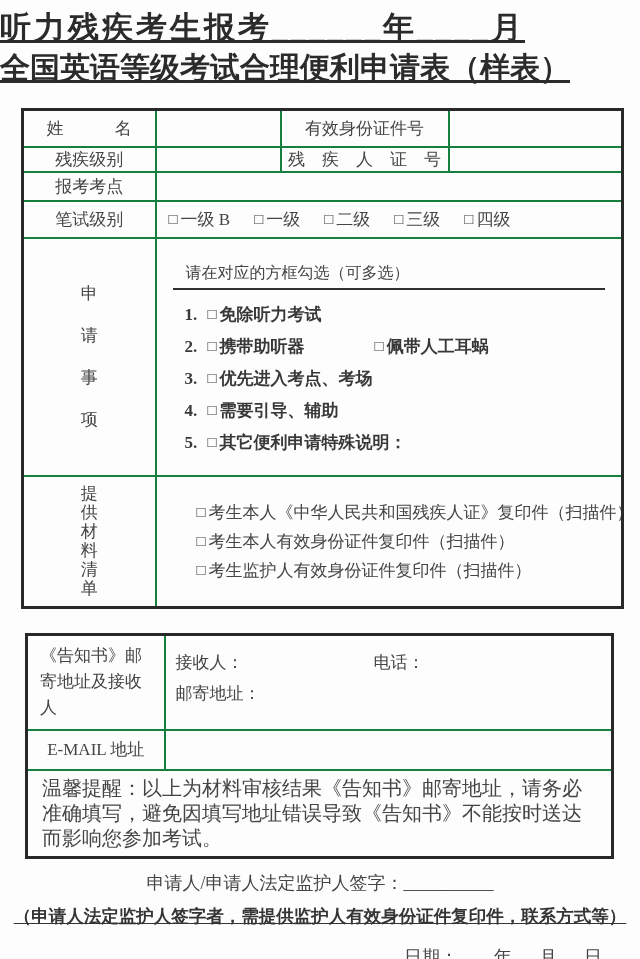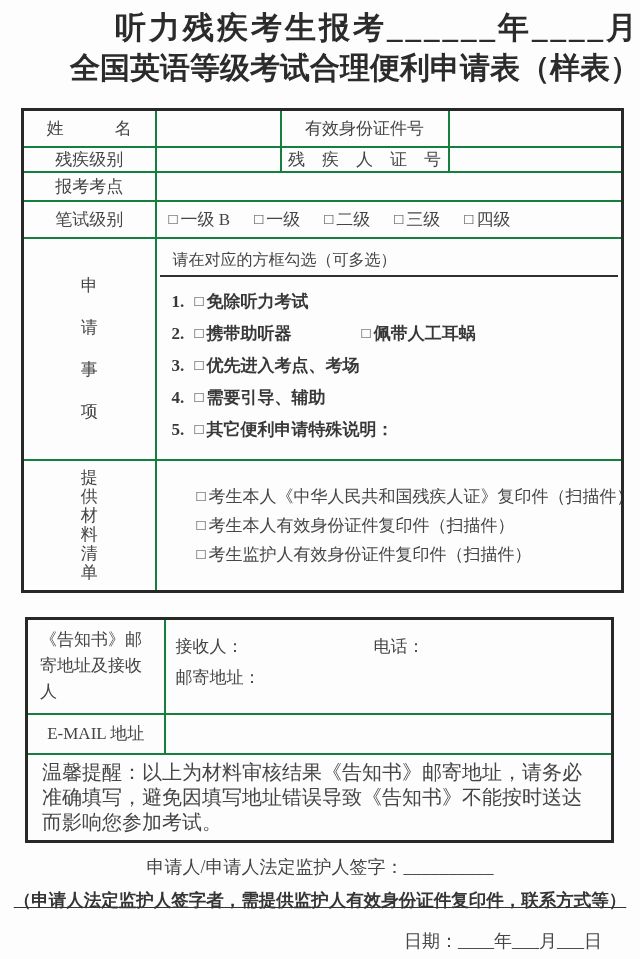--- a/index.html
+++ b/index.html
@@ -14,10 +14,11 @@
     overflow: hidden;
   }
   .title-line {
-    text-align: right;
+    text-align: left;
     font-weight: bold;
     color: #2b2b2b;
     white-space: pre;
+    text-decoration: underline;
   }
   .title-1 { padding-top: 8px; font-size: 31px; letter-spacing: 3px; line-height: 40px; }
   .title-2 { font-size: 30px; letter-spacing: 0px; line-height: 40px; }

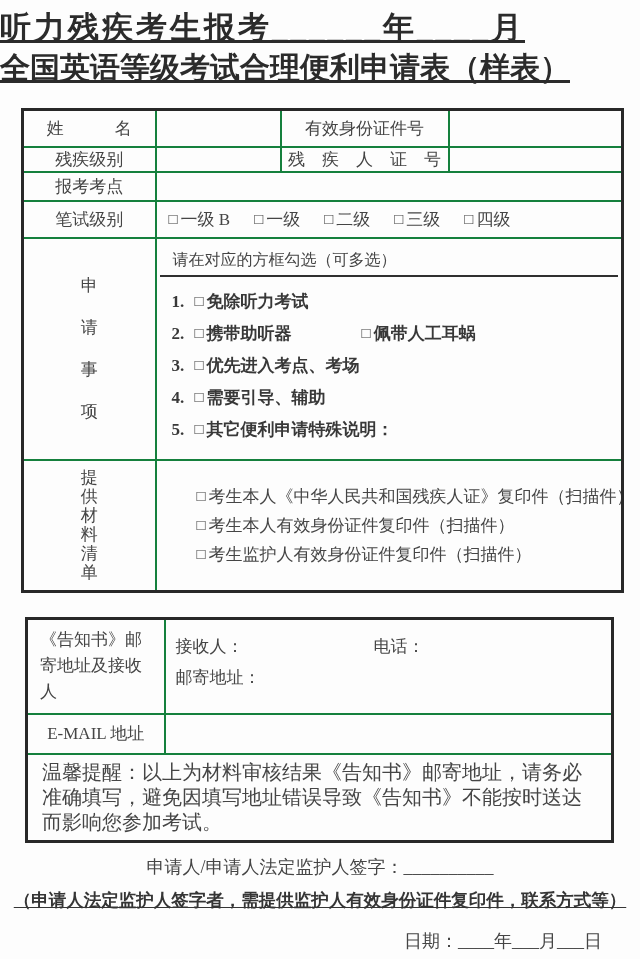--- a/index.html
+++ b/index.html
@@ -43,7 +43,7 @@
   }
   .vlabel.tight { line-height: 19px; }
 
-  .applycell { padding: 3px; vertical-align: top; }
+  .applycell { padding: 16px; vertical-align: top; }
   .apply-header {
     height: 35px; line-height: 35px;
     border-bottom: 2px solid #303030;

